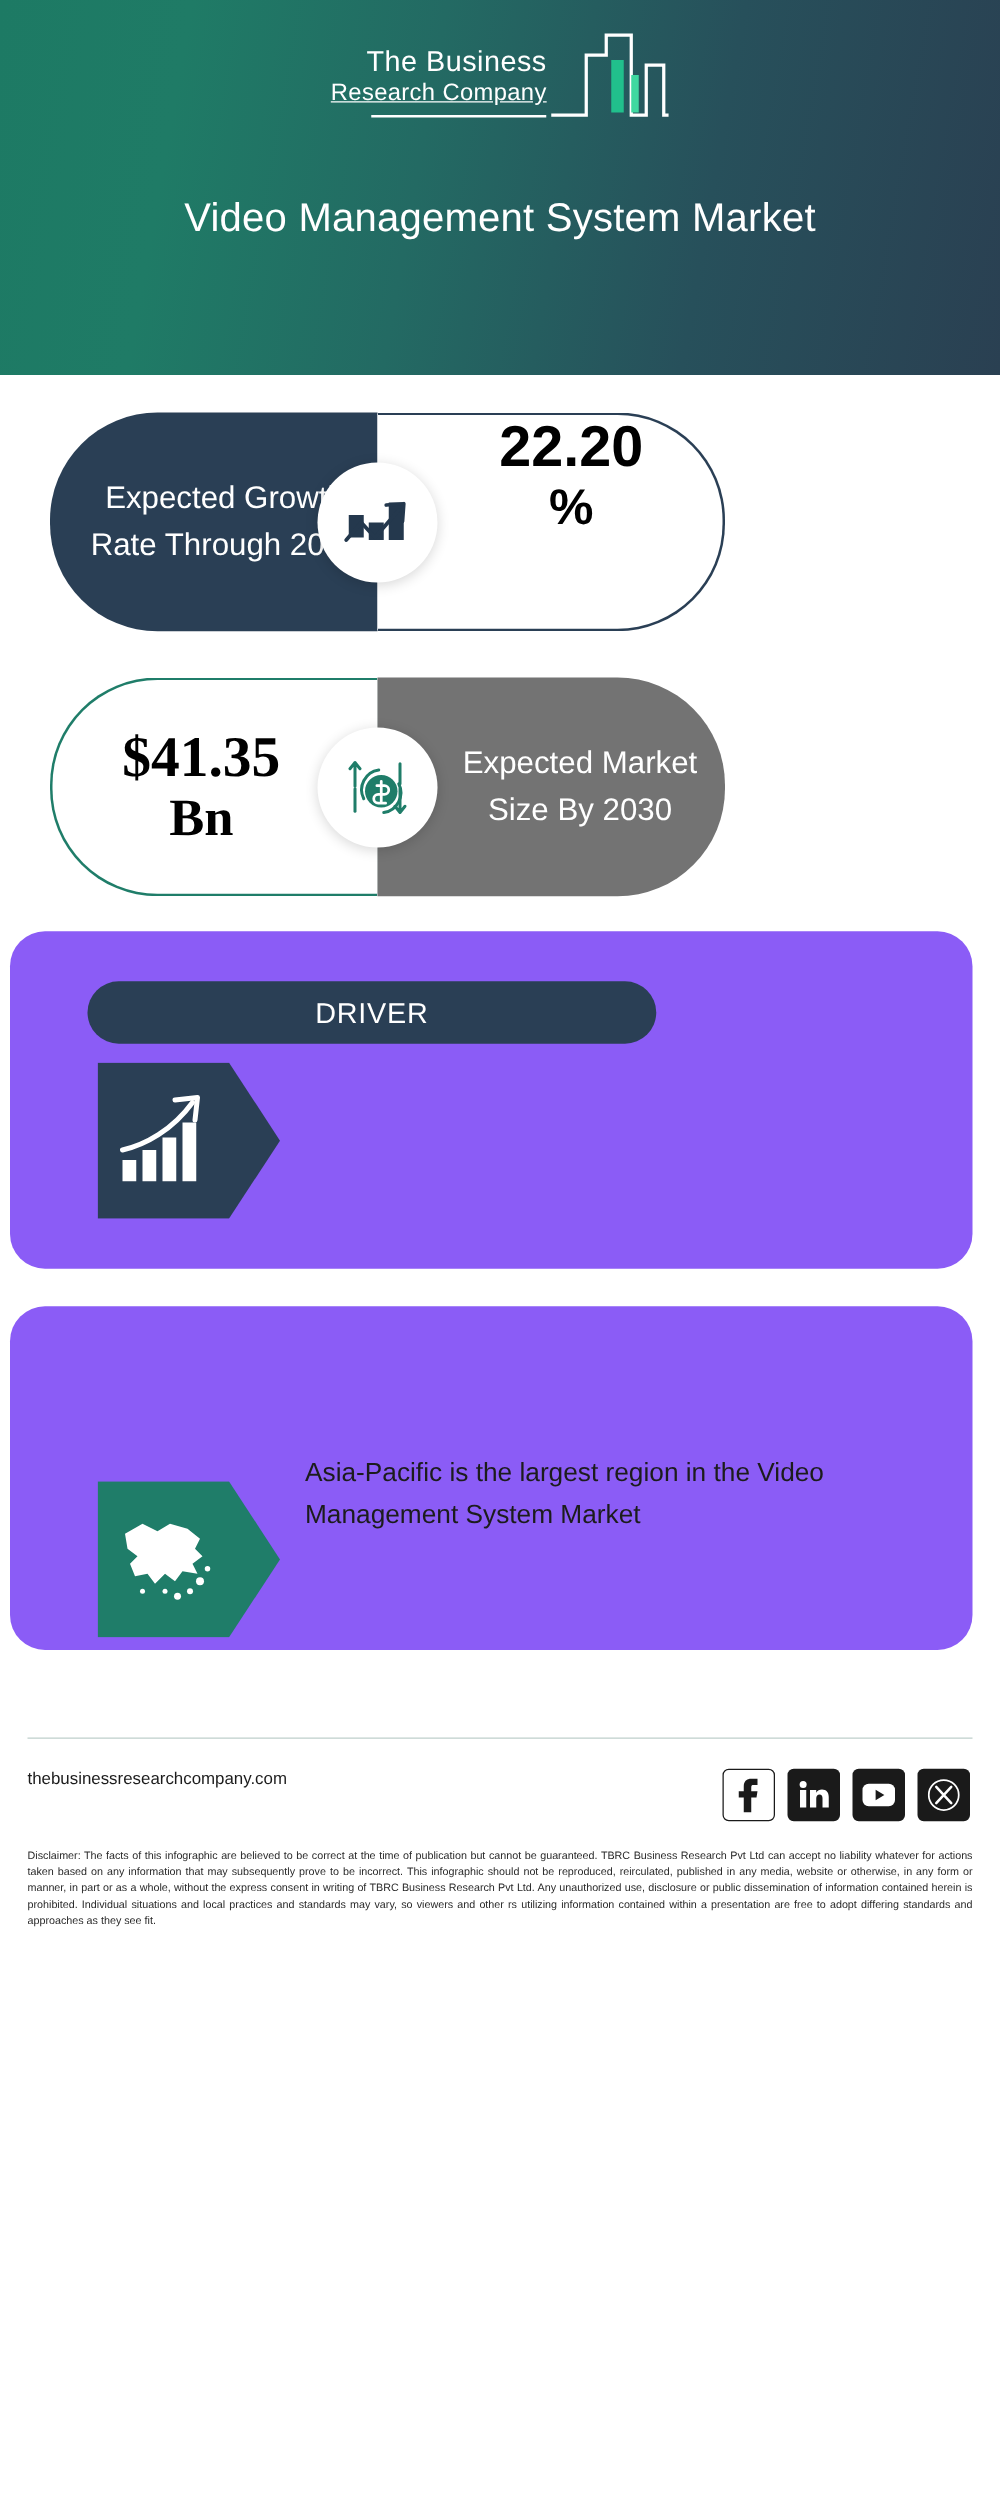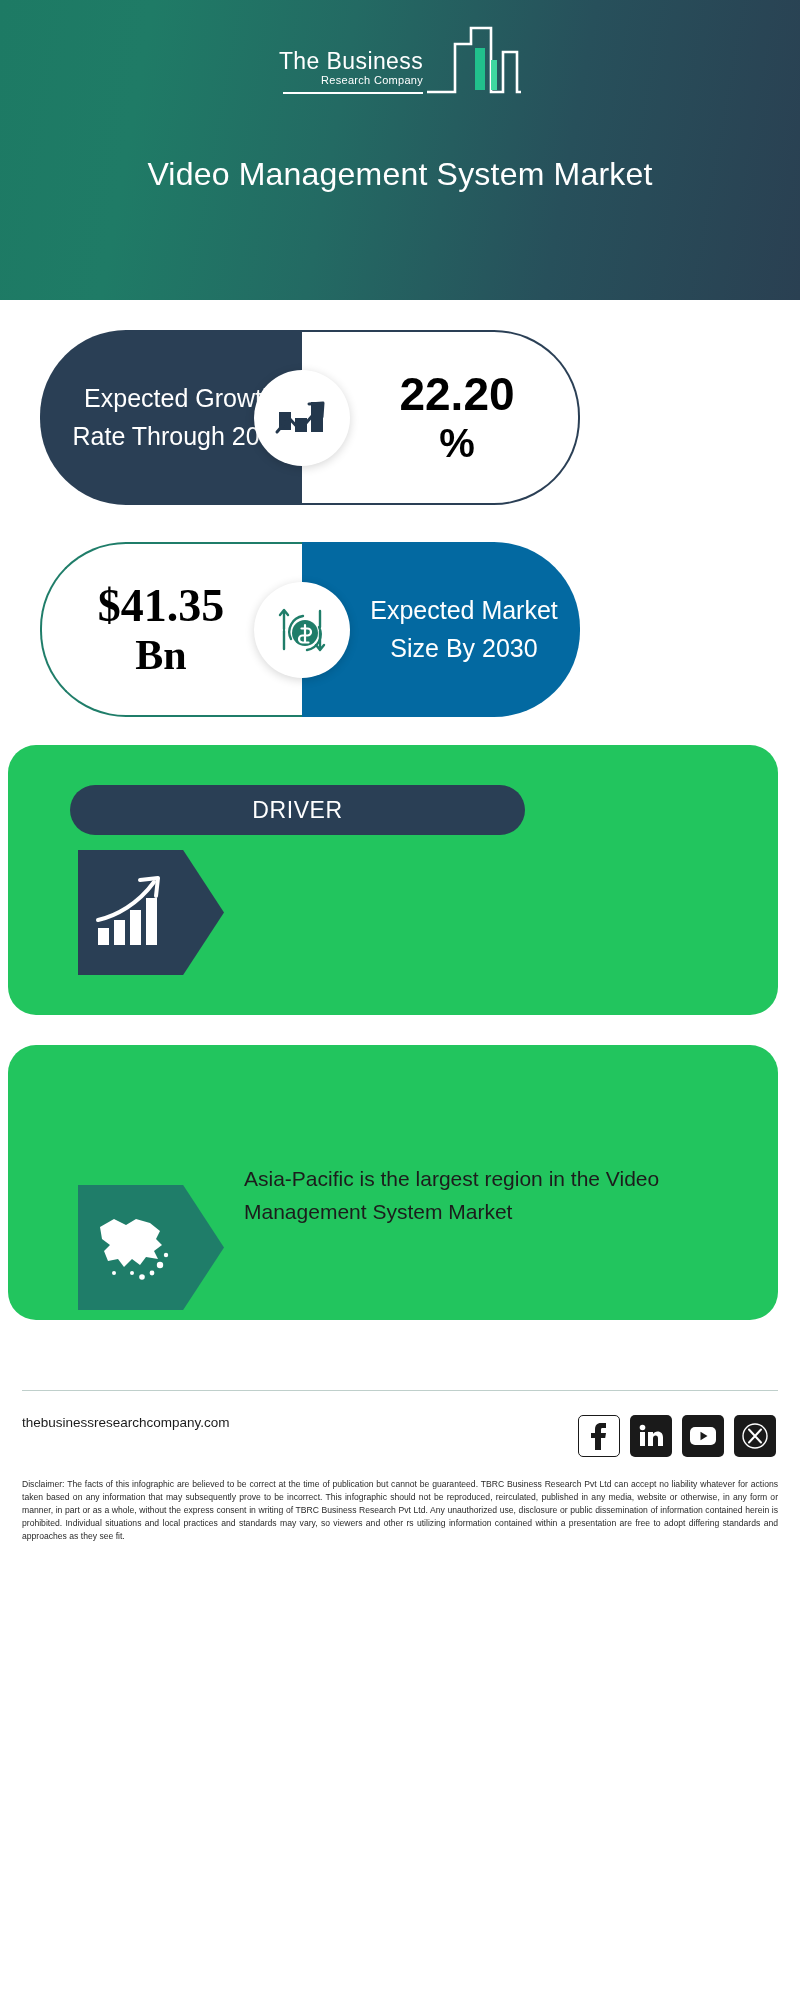--- a/index.html
+++ b/index.html
@@ -24,7 +24,7 @@
   }
   .logo-text { display: flex; flex-direction: column; align-items: flex-end; padding-bottom: 4px; }
   .logo-l1 { color: #ffffff; font-size: 23px; letter-spacing: .4px; line-height: 1.0; font-weight: 400; }
-  .logo-l2 { color: #ffffff; font-size: 11px; letter-spacing: .3px; line-height: 1.45; font-weight: 400; }
+  .logo-l2 { color: #ffffff; font-size: 19px; letter-spacing: .3px; line-height: 1.45; font-weight: 400; text-decoration: underline; }
   .logo-underline { width: 140px; height: 2px; background: #ffffff; margin-top: 3px; }
   .logo-mark { width: 96px; height: 76px; }
 

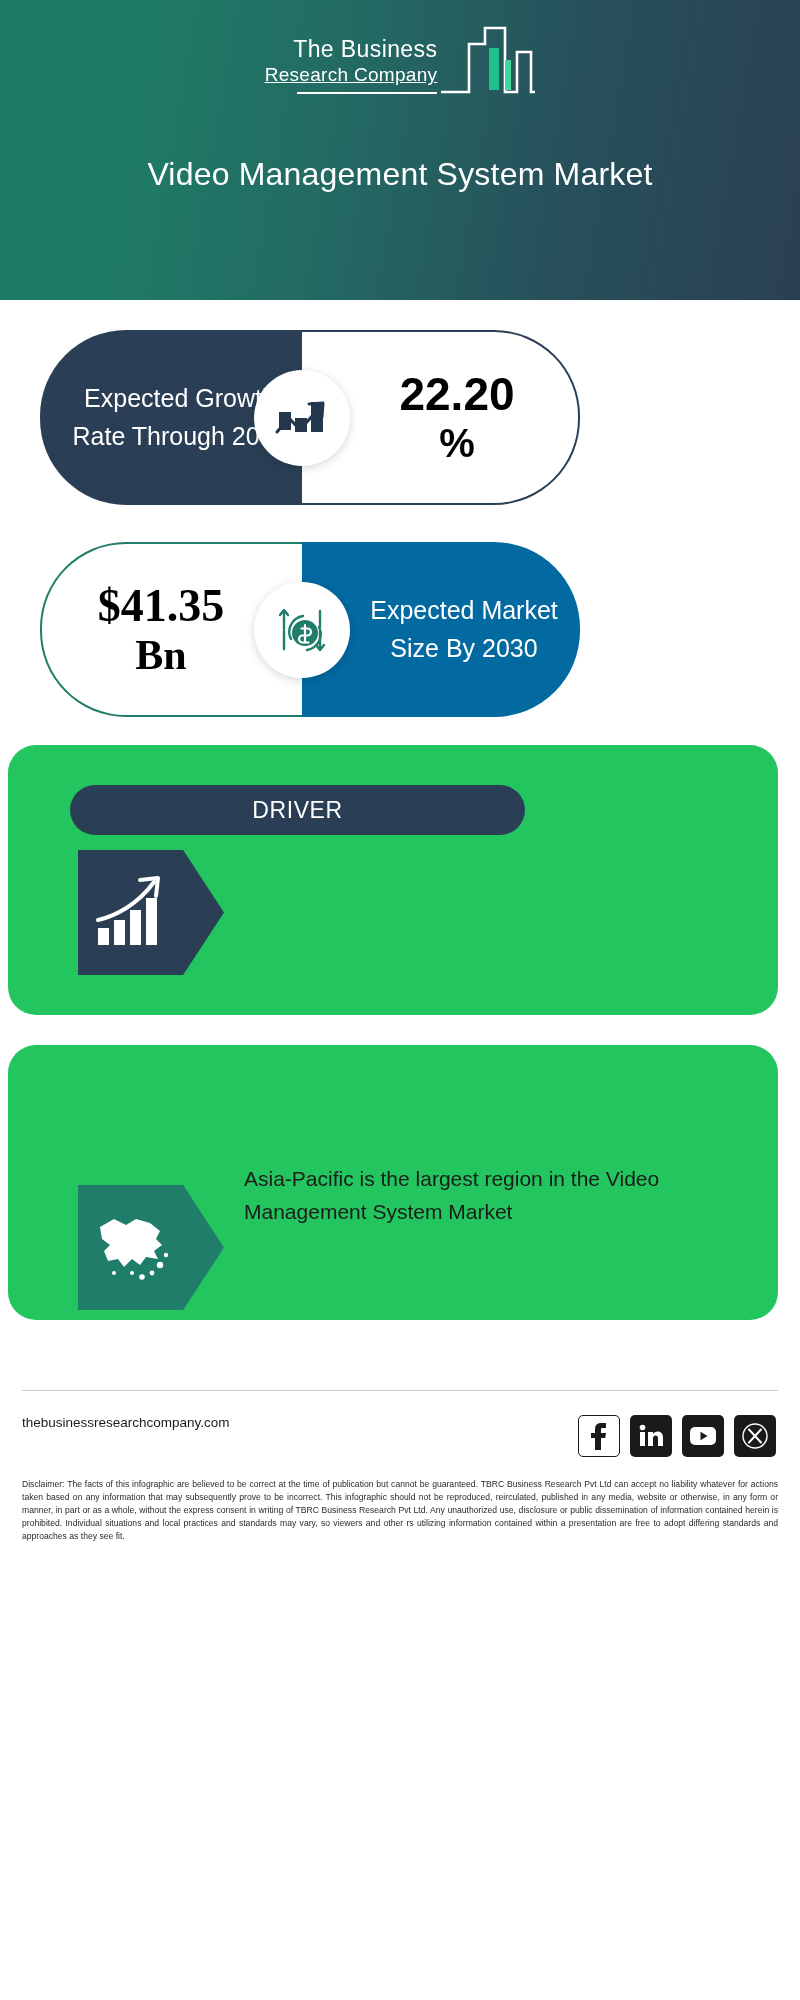--- a/index.html
+++ b/index.html
@@ -50,7 +50,7 @@
     border: 2.5px solid #2a3f55; border-left: none;
     border-radius: 0 86px 86px 0;
     background: #ffffff;
-    display: flex; align-items: center; justify-content: center;
+    display: flex; align-items: flex-start; justify-content: center;
   }
   .stat1 .right .val {
     color: #000000; font-size: 46px; font-weight: 700; line-height: 1.12; text-align: center; padding-left: 34px;

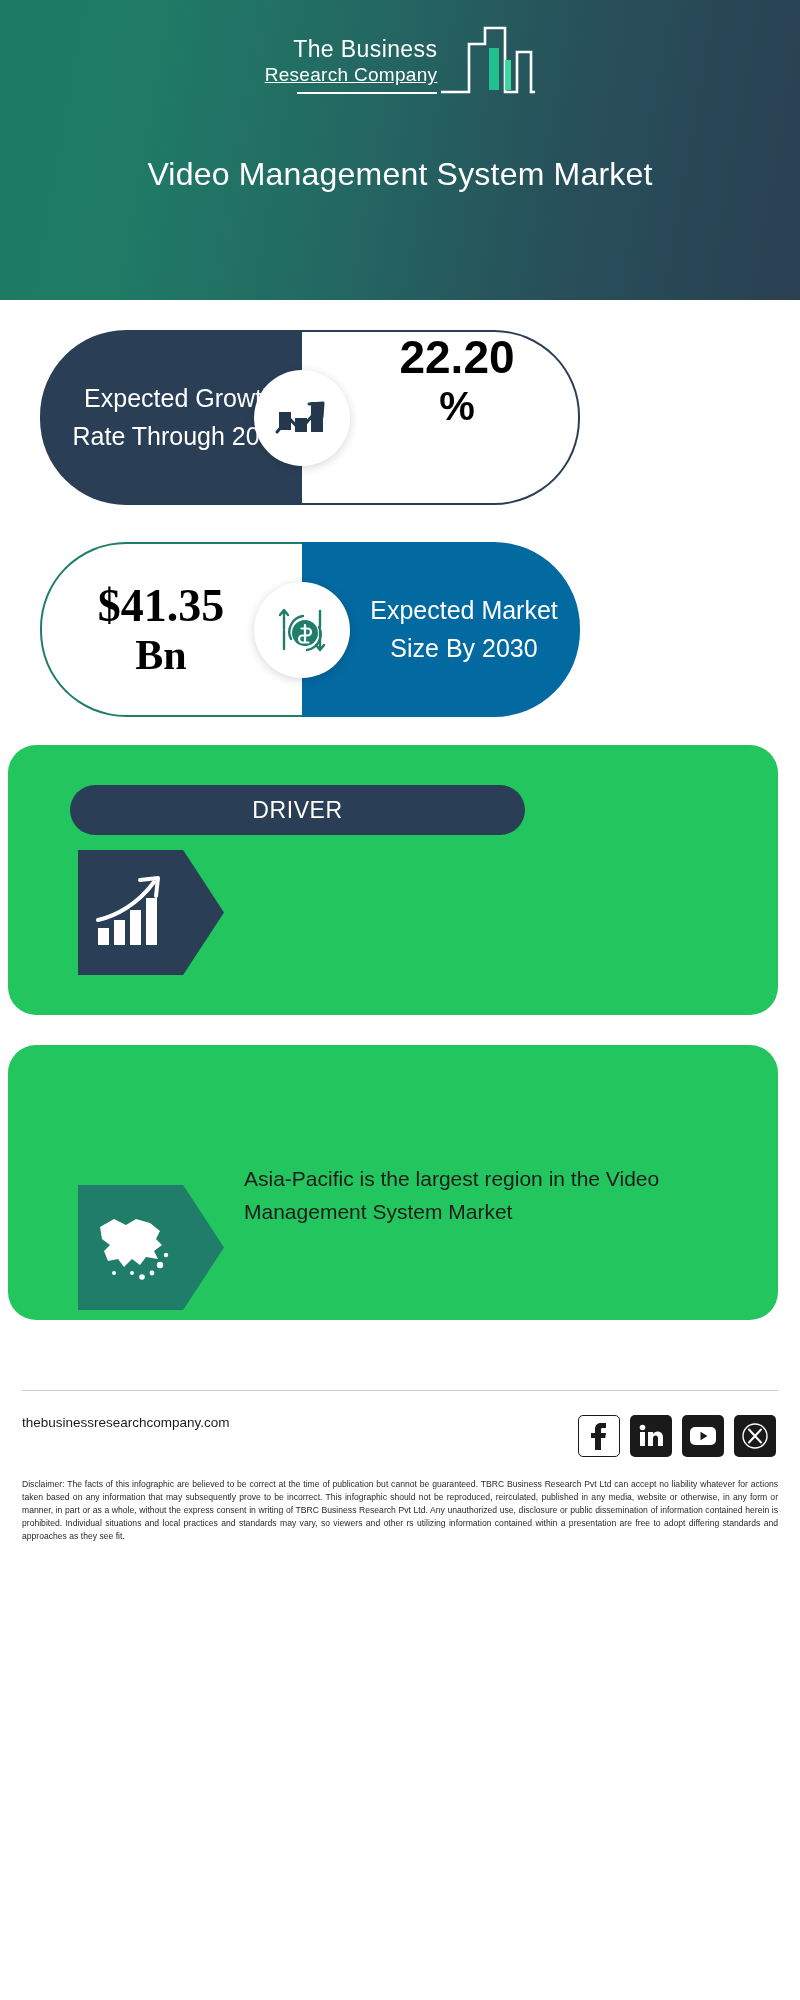--- a/index.html
+++ b/index.html
@@ -79,7 +79,7 @@
   .stat2 .left .val .unit { display: block; font-size: 42px; }
   .stat2 .right {
     position: absolute; left: 262px; top: 0; width: 278px; height: 175px;
-    background: #0369a1;
+    background: #737373;
     border-radius: 0 86px 86px 0;
     display: flex; align-items: center; justify-content: center;
   }

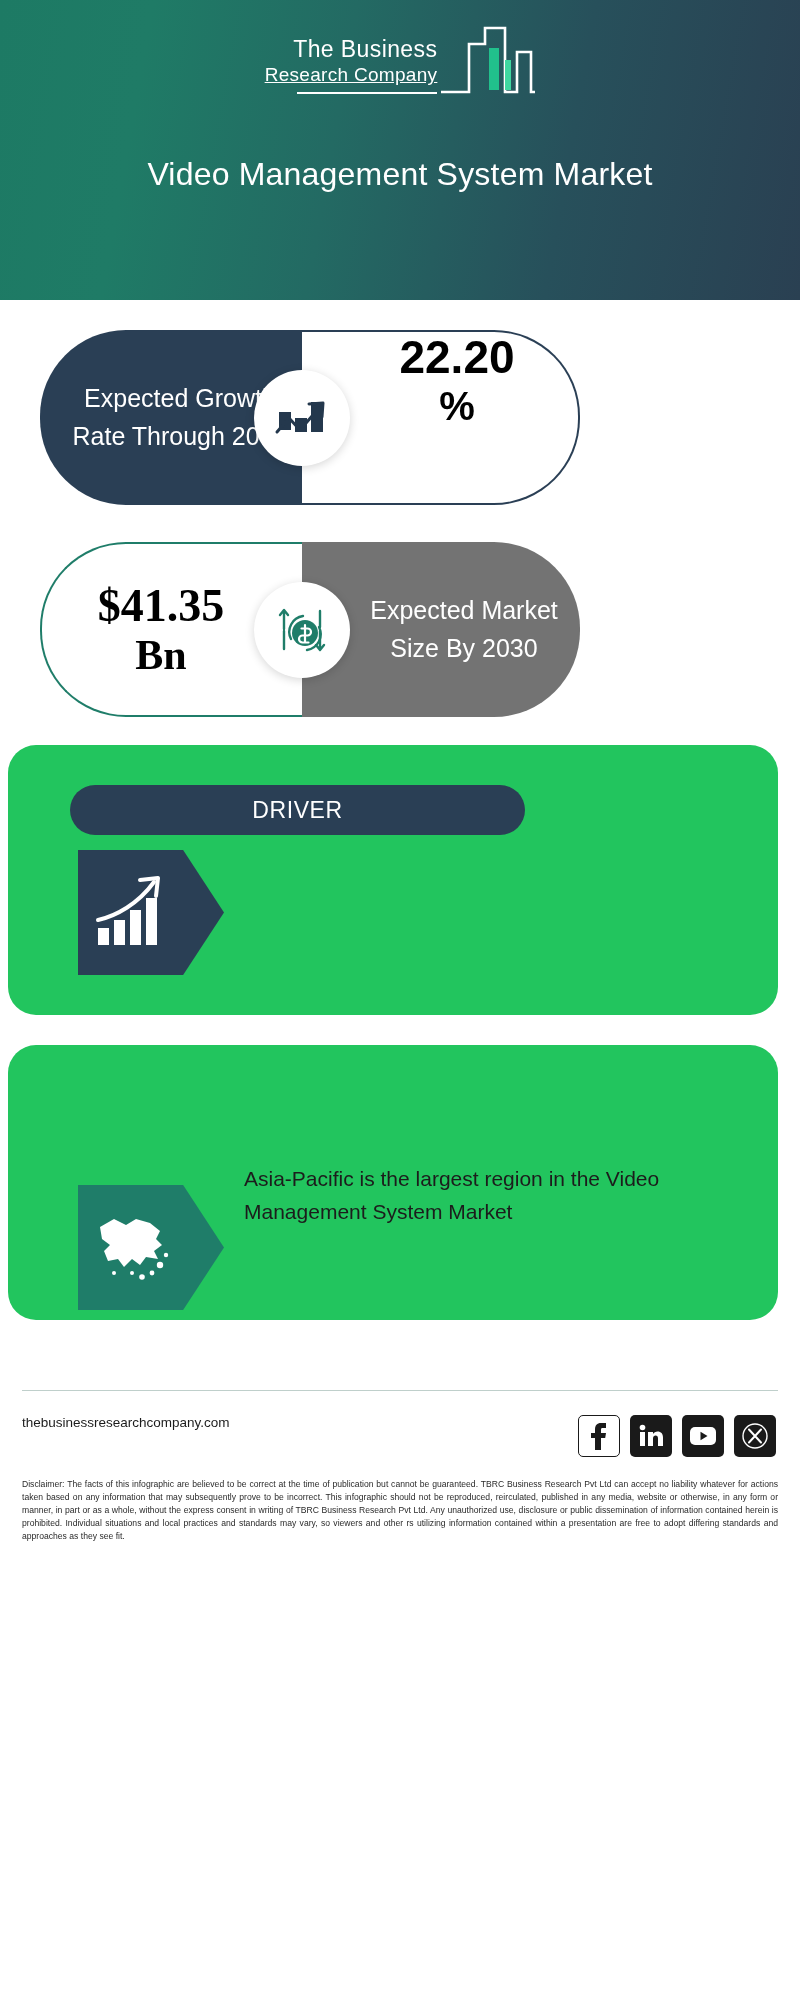--- a/index.html
+++ b/index.html
@@ -91,7 +91,7 @@
   
   .panel {
     position: absolute; left: 8px; width: 770px;
-    background: #22c55e; border-radius: 28px;
+    background: #8b5cf6; border-radius: 28px;
   }
   .panel-driver { top: 745px; height: 270px; }
   .panel-region { top: 1045px; height: 275px; }

